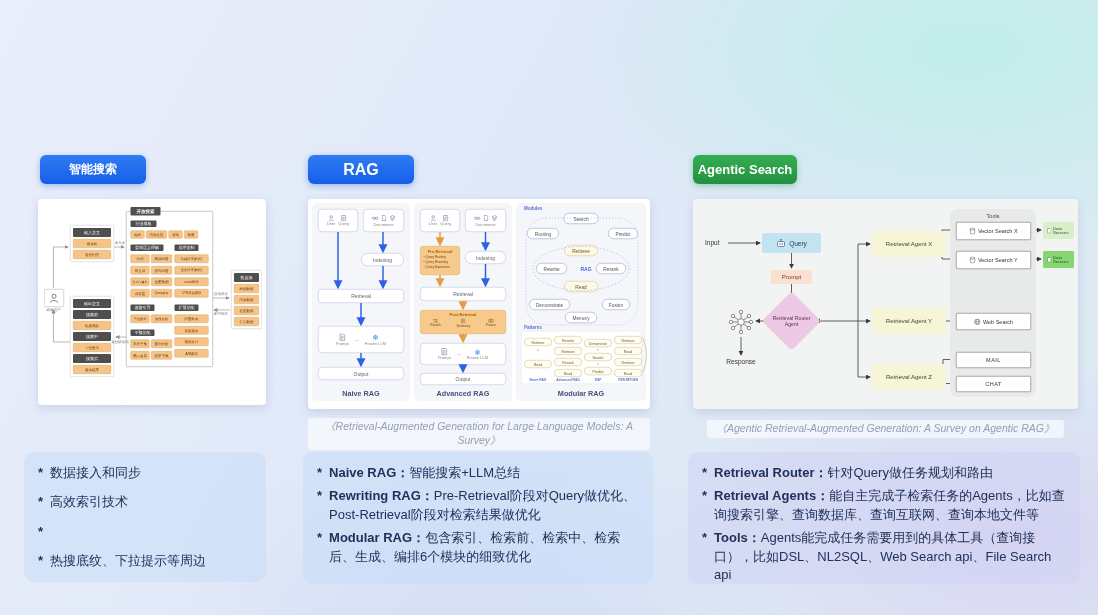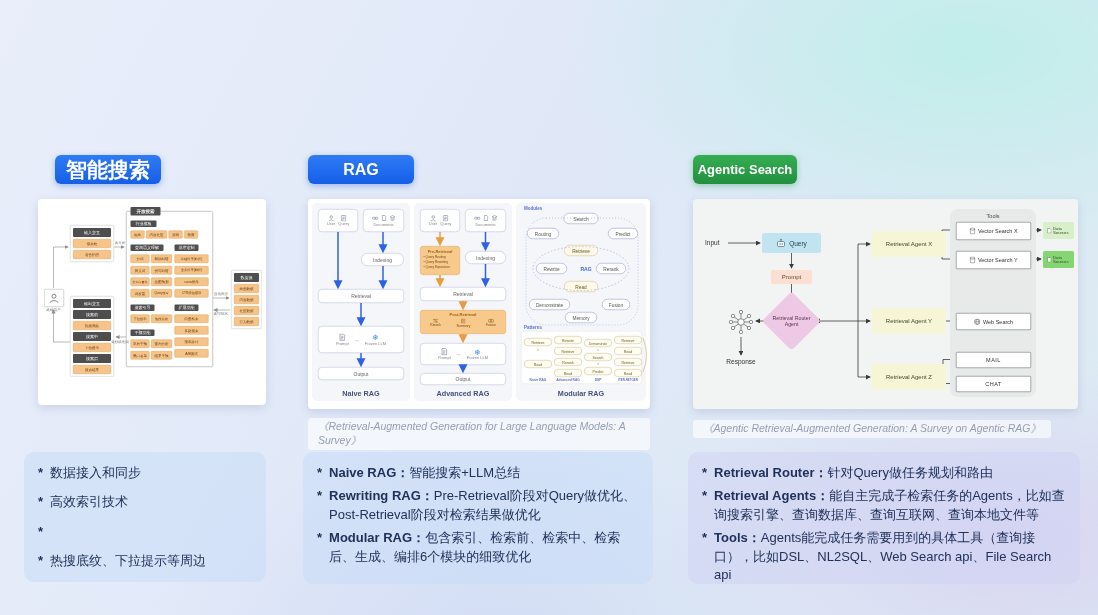--- a/index.html
+++ b/index.html
@@ -22,7 +22,7 @@
     display:flex;align-items:center;justify-content:center}
   .chip.b{background:linear-gradient(180deg,#2f7bf4,#155fe8);box-shadow:0 2px 6px rgba(25,90,220,.35)}
   .chip.g{background:linear-gradient(180deg,#35ad53,#22903f);box-shadow:0 2px 6px rgba(30,140,70,.35)}
-  .chip.c1{left:55px;width:106px;font-size:21px}
+  .chip.c1{left:40px;width:106px;font-size:12px}
   .chip.c2{left:308px;width:106px;font-size:16px}
   .chip.c3{left:693px;width:104px;font-size:13px}
   

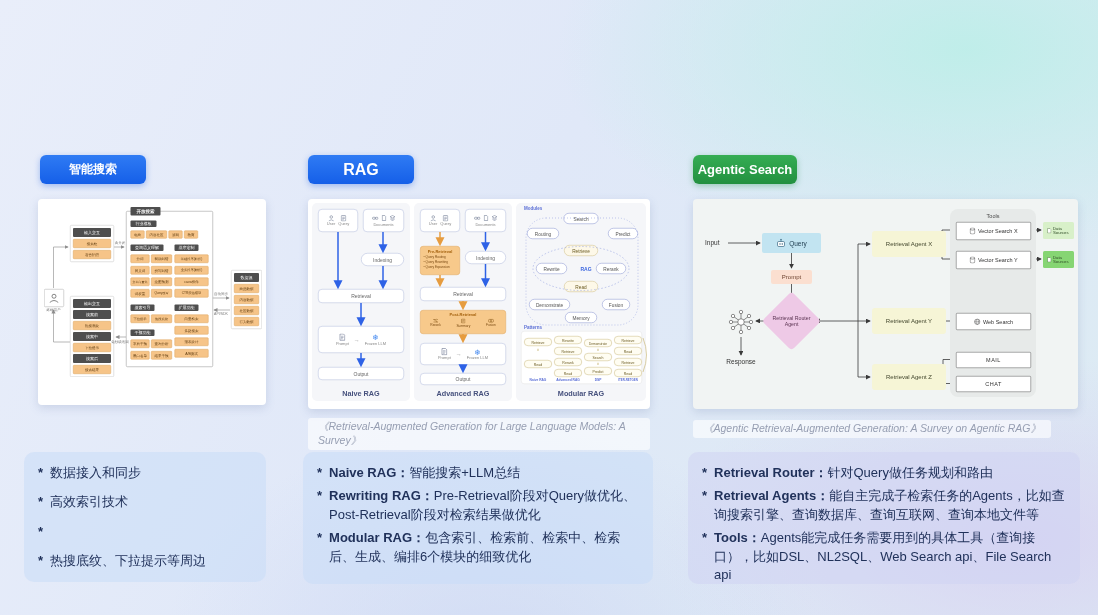--- a/index.html
+++ b/index.html
@@ -34,7 +34,7 @@
   .zw1{width:456px;height:412px}.zw2{width:684px;height:420px}.zw3{width:770px;height:420px}
   .ovl{position:absolute;left:0;top:0;pointer-events:none}
   
-  .citation{position:absolute;font-size:10.5px;font-style:italic;color:#969eb2}
+  .citation{position:absolute;text-align:center;font-size:10.5px;font-style:italic;color:#969eb2}
   .citation span{background:rgba(255,255,255,.62);padding:2px 10px;border-radius:3px;display:inline-block}
   .cit2{left:308px;width:342px;top:418px}
   .cit3{left:693px;width:385px;top:420px}

